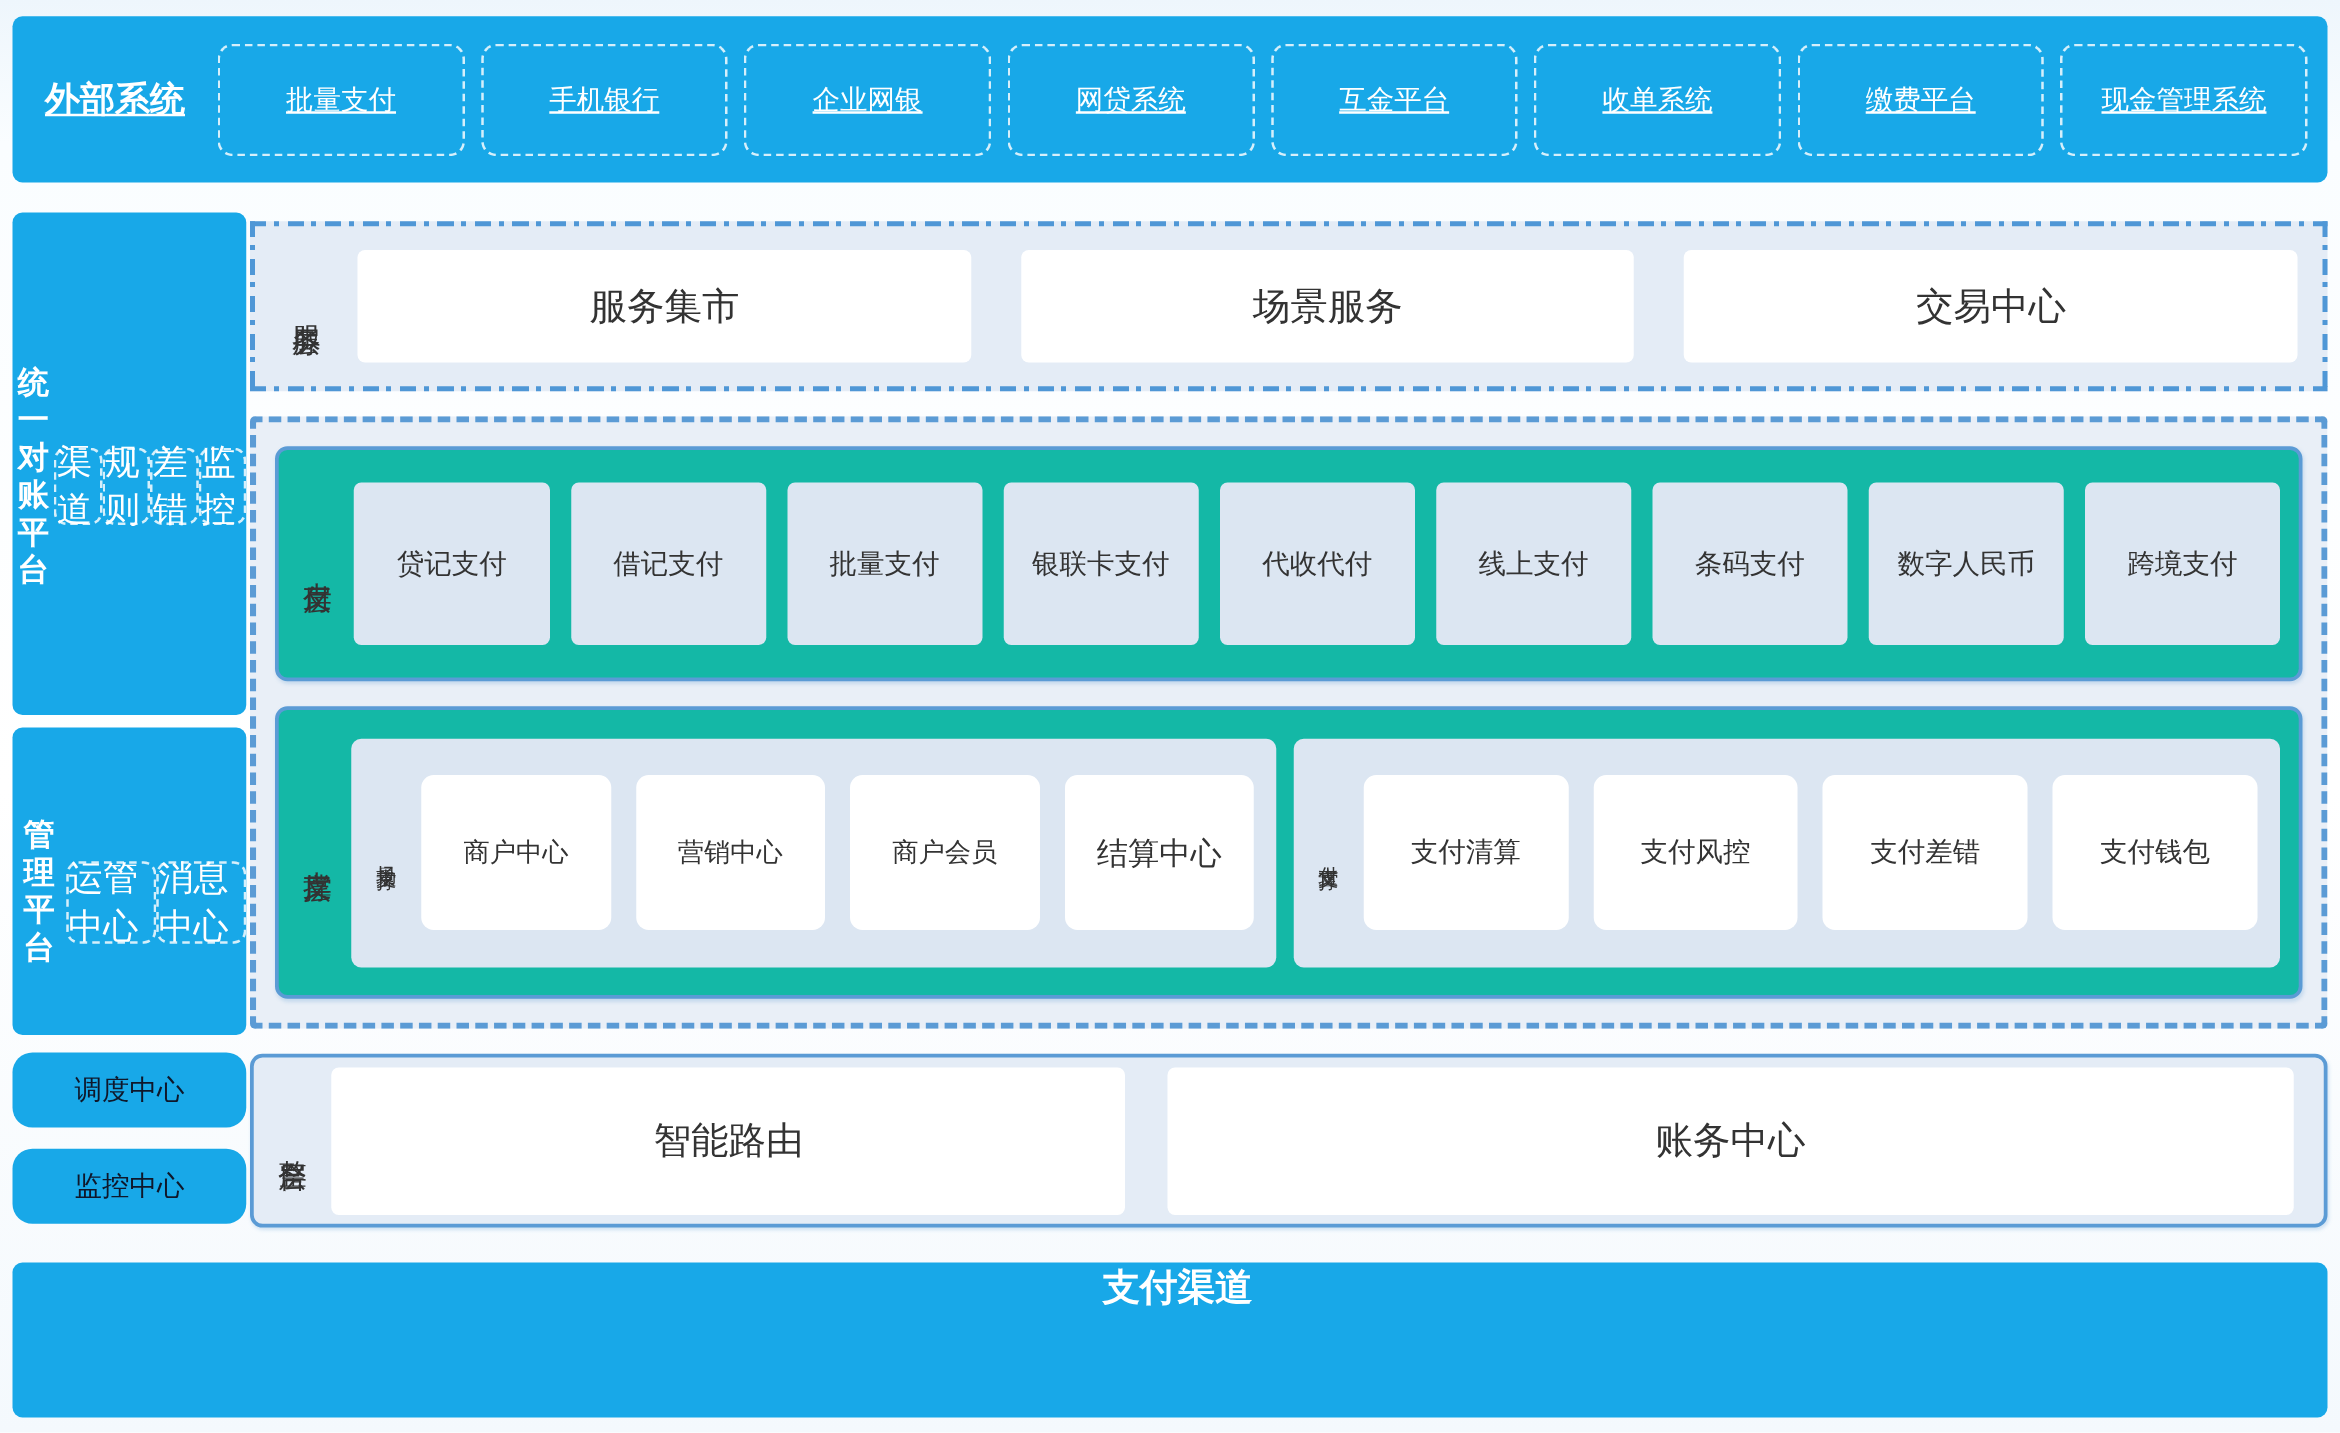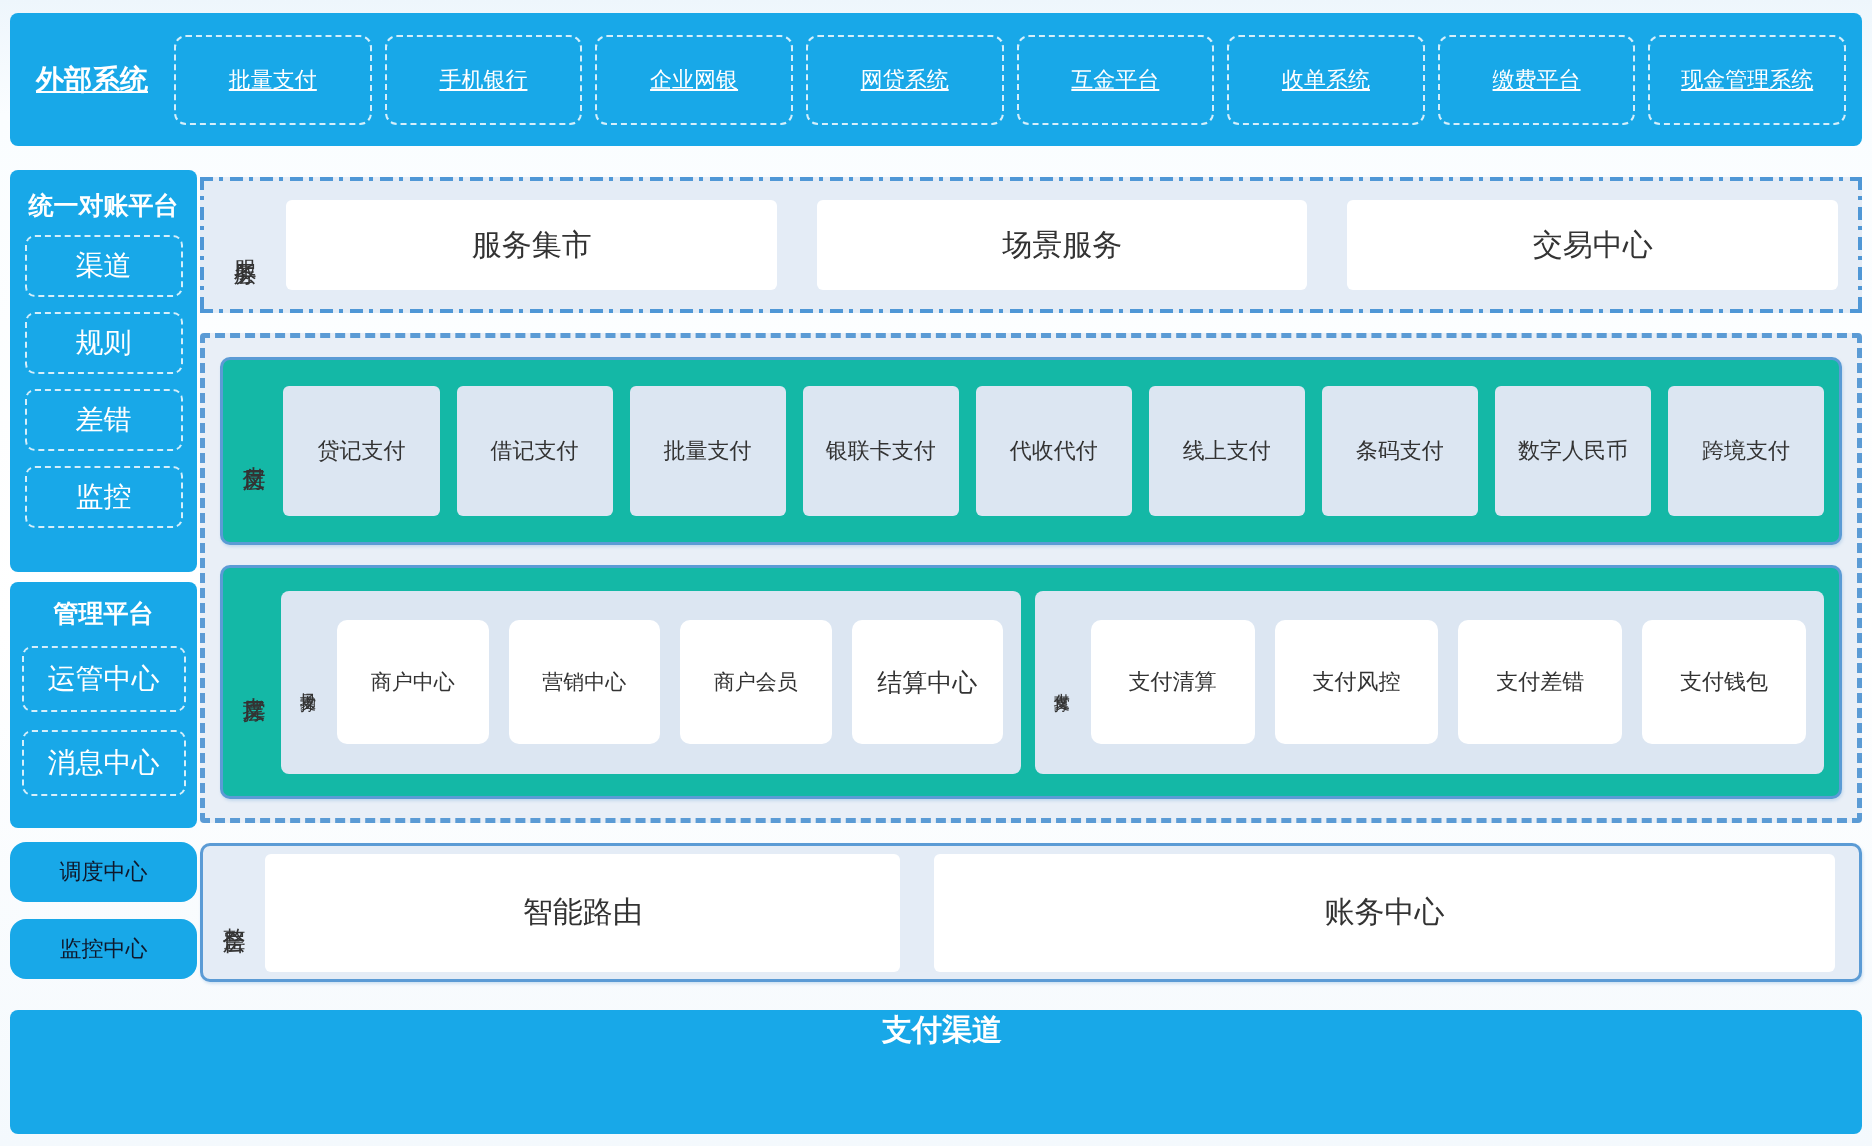--- a/index.html
+++ b/index.html
@@ -35,7 +35,7 @@
   .side-block {
     position:absolute; left:10px; width:187px;
     background:#18a8e8; color:#fff; border-radius:8px;
-    display:flex; flex-direction:column; align-items:center;
+    display:flex; flex-direction:row; align-items:center;
   }
   .side-block.recon { top:170px; height:402px; padding-top:20px; }
   .side-block.mgmt  { top:582px; height:246px; padding-top:16px; }

